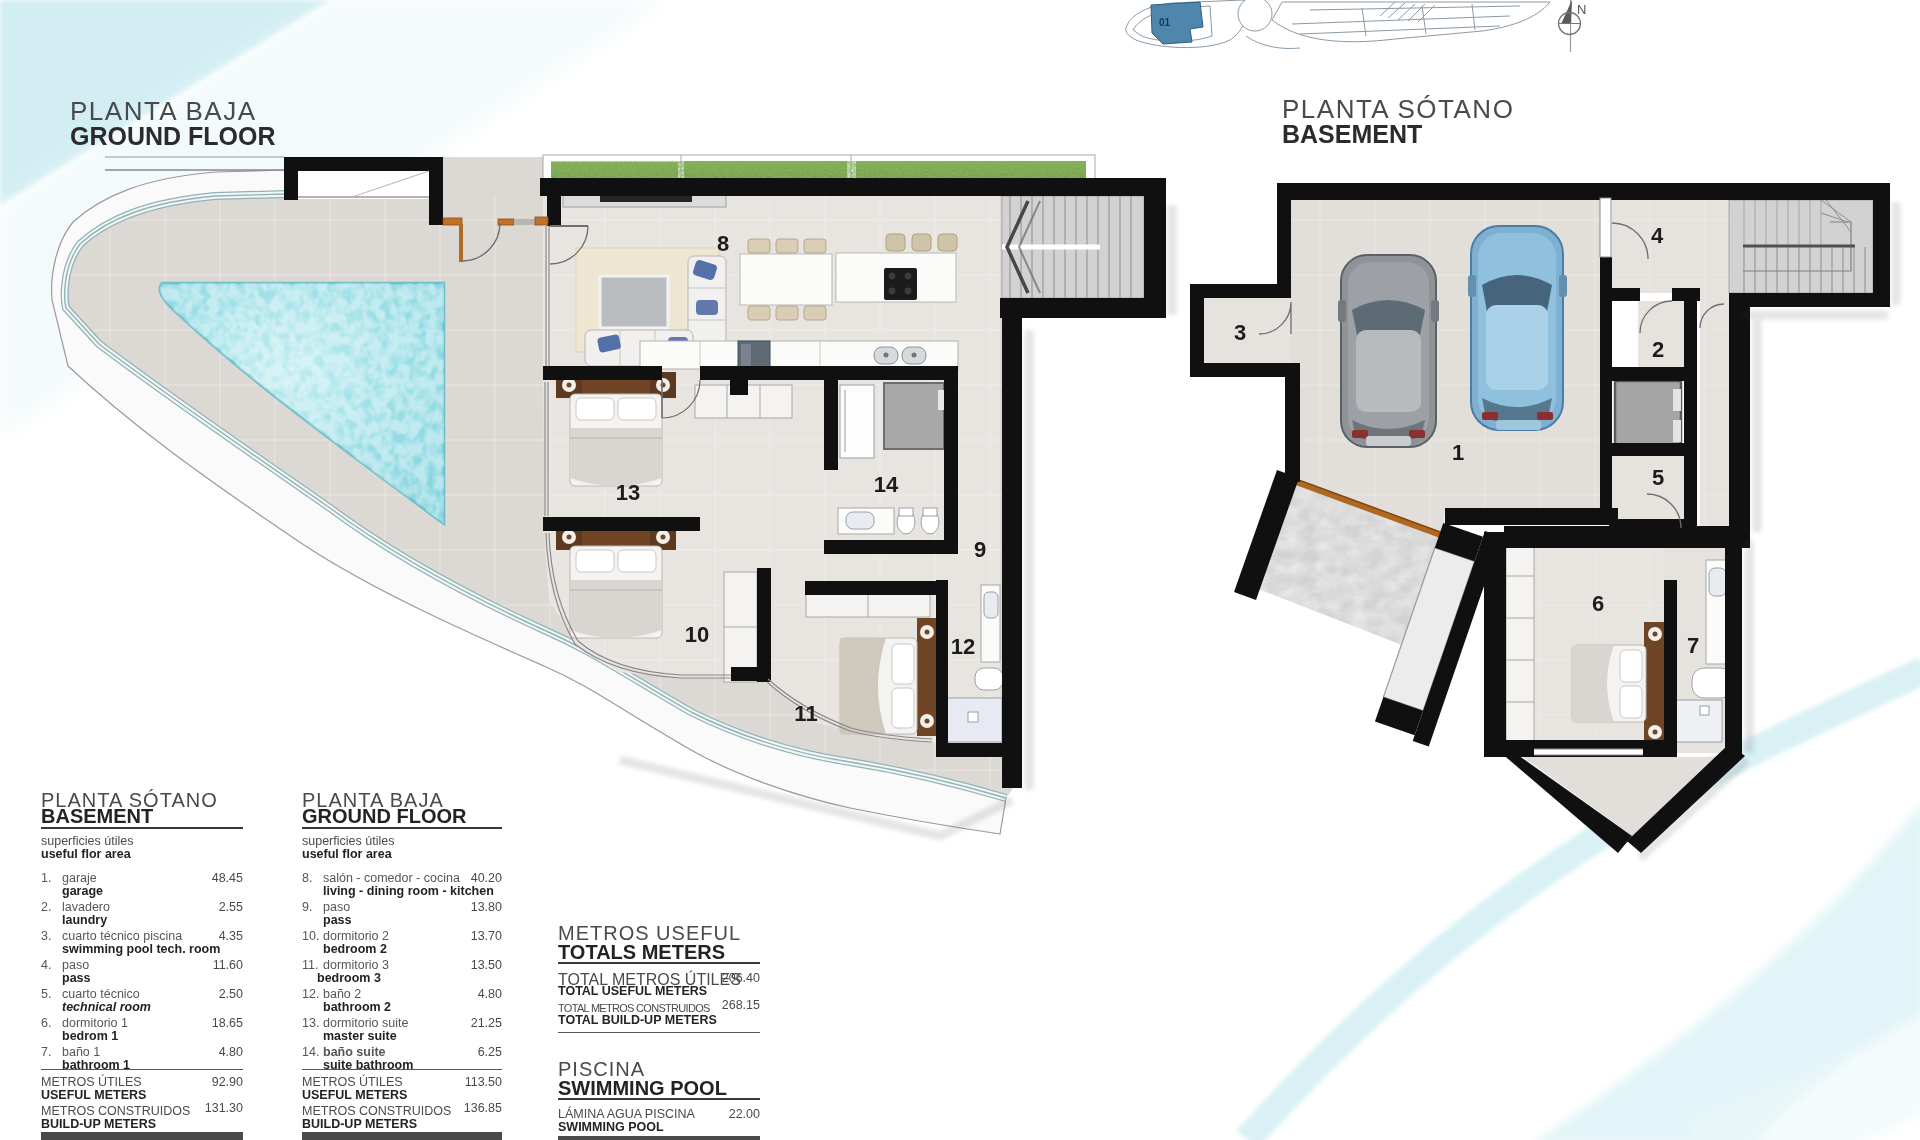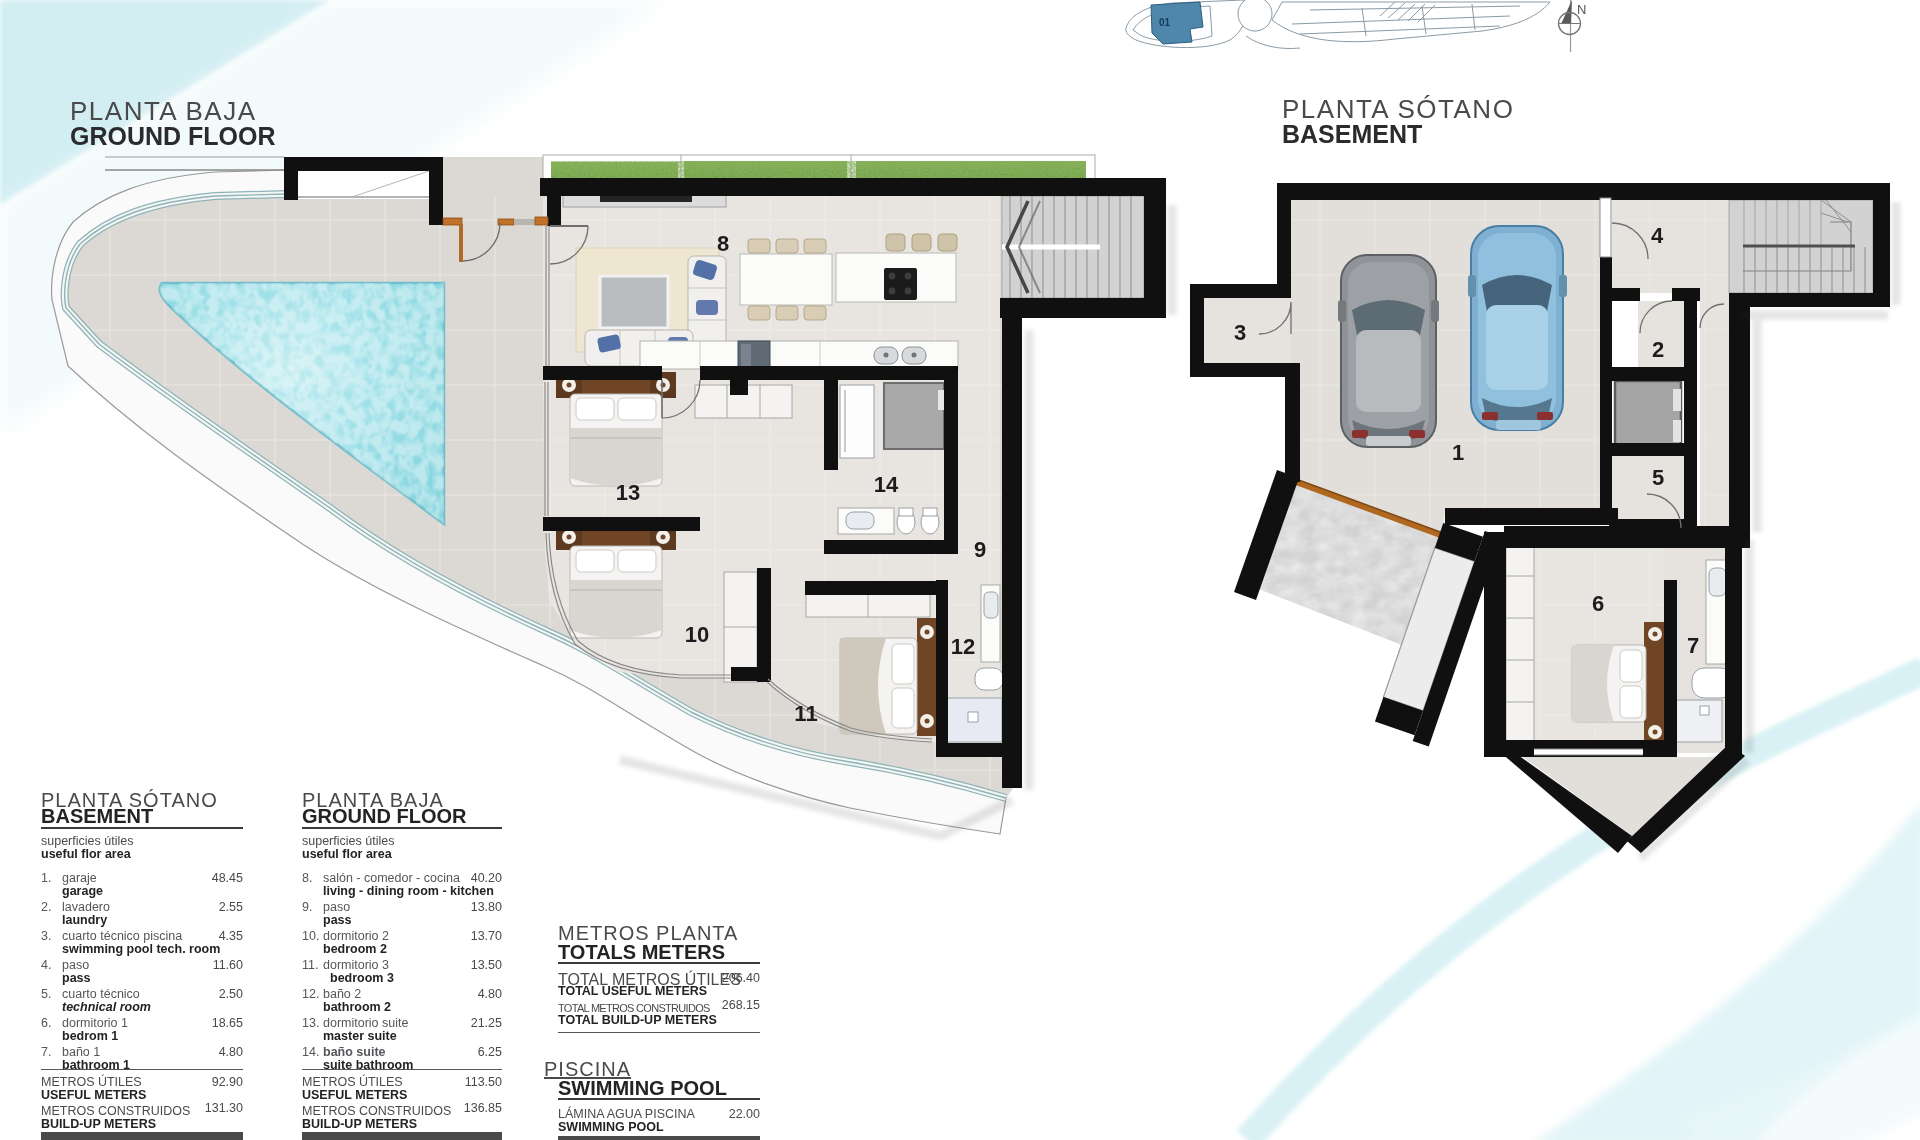--- a/index.html
+++ b/index.html
@@ -703,7 +703,7 @@
 <div class="abs val" style="left:302px;top:1101px;width:200px;text-align:right;">136.85</div>
 <div class="abs" style="left:302px;top:1132px;width:200px;height:8px;background:#4a4a4a;"></div>
 
-<div class="abs lt1" style="left:558px;top:922px;">METROS PLANTA</div>
+<div class="abs lt1" style="left:558px;top:922px;">METROS USEFUL</div>
 <div class="abs lt2" style="left:558px;top:941px;">TOTALS METERS</div>
 <div class="abs" style="left:558px;top:962px;width:202px;border-top:2px solid #3a3a3a;"></div>
 <div class="abs h1" style="left:558px;top:971px;font-size:16px;">TOTAL METROS ÚTILES</div>

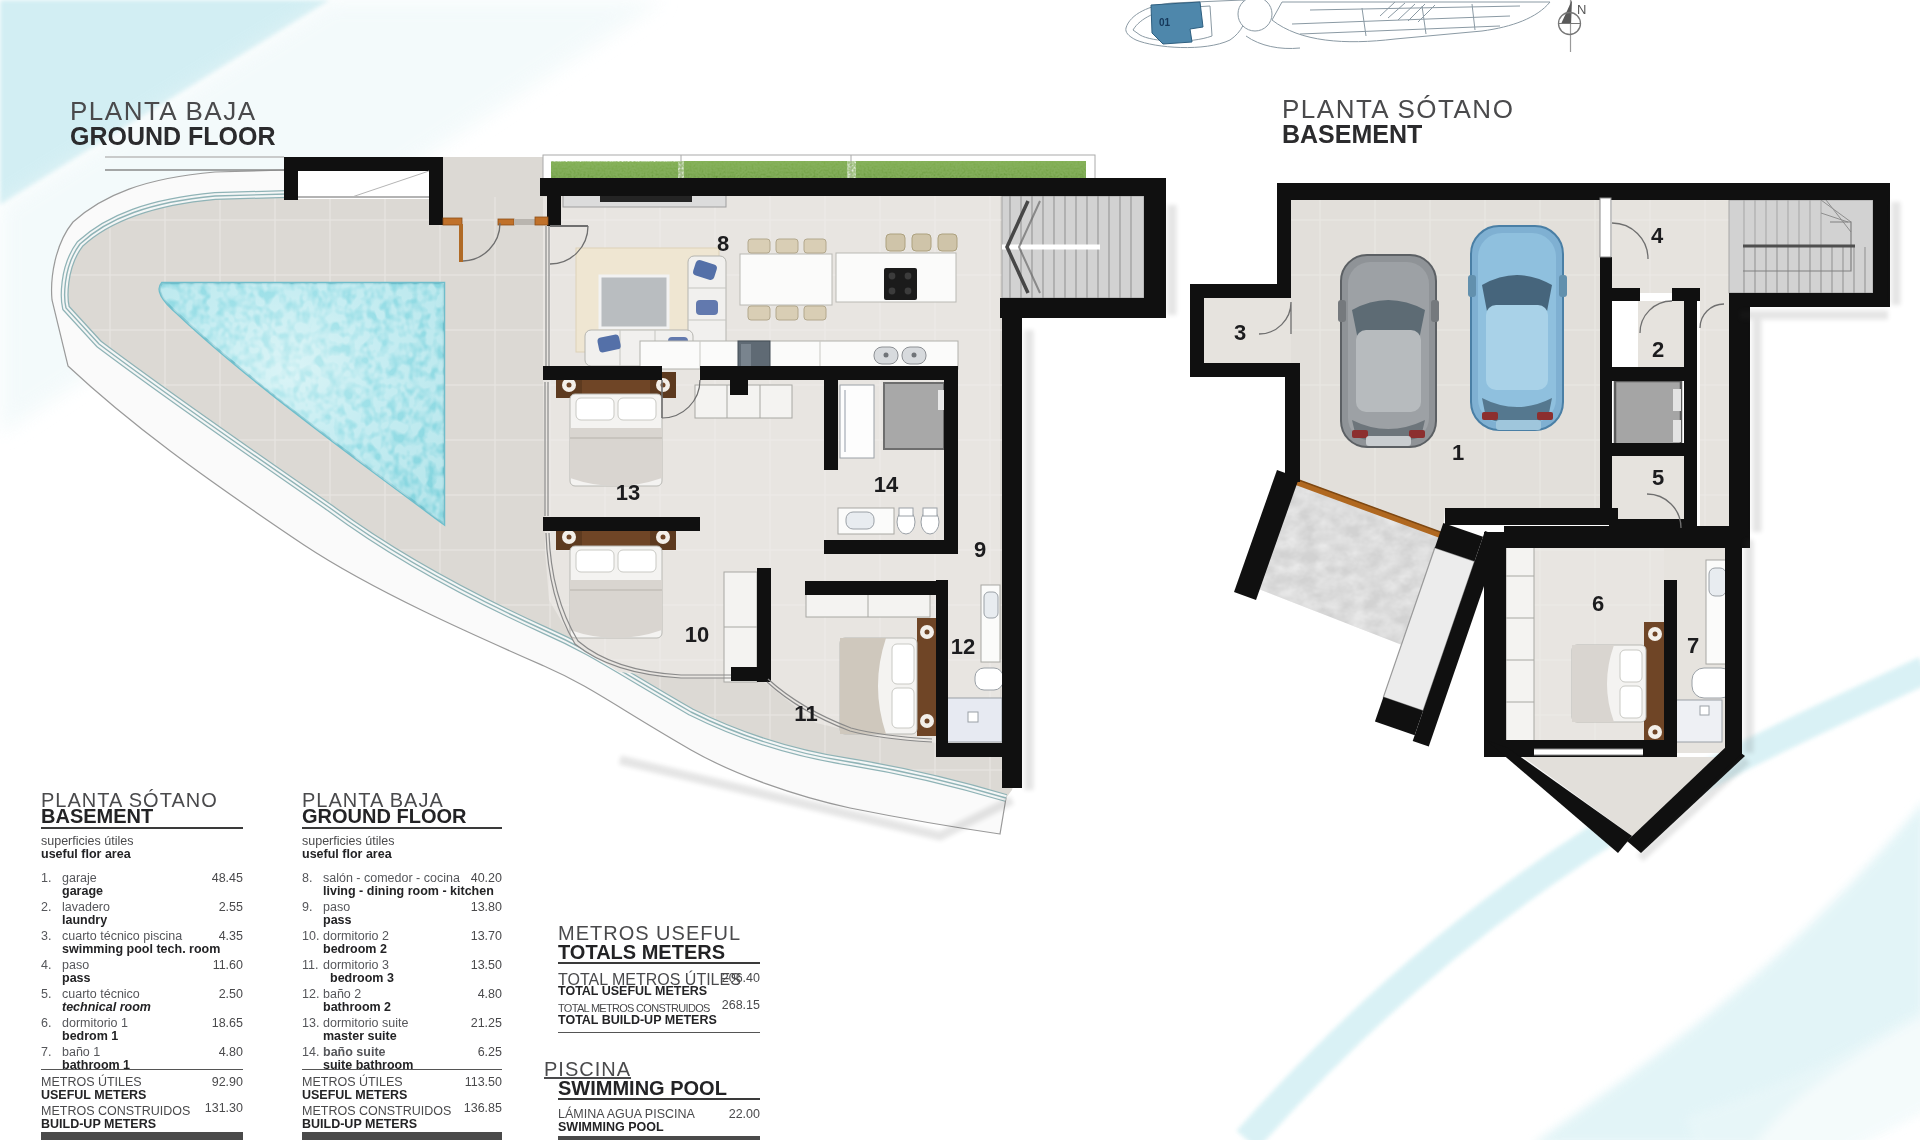--- a/index.html
+++ b/index.html
@@ -680,7 +680,7 @@
 <div class="abs val" style="left:302px;top:929px;width:200px;text-align:right;">13.70</div>
 <div class="abs i1" style="left:302px;top:958px;">11.</div>
 <div class="abs i1" style="left:323px;top:958px;">dormitorio 3</div>
-<div class="abs i2" style="left:330px;top:971px;">bedroom 3</div>
+<div class="abs i2" style="left:317px;top:971px;">bedroom 3</div>
 <div class="abs val" style="left:302px;top:958px;width:200px;text-align:right;">13.50</div>
 <div class="abs i1" style="left:302px;top:987px;">12.</div>
 <div class="abs i1" style="left:323px;top:987px;">baño 2</div>

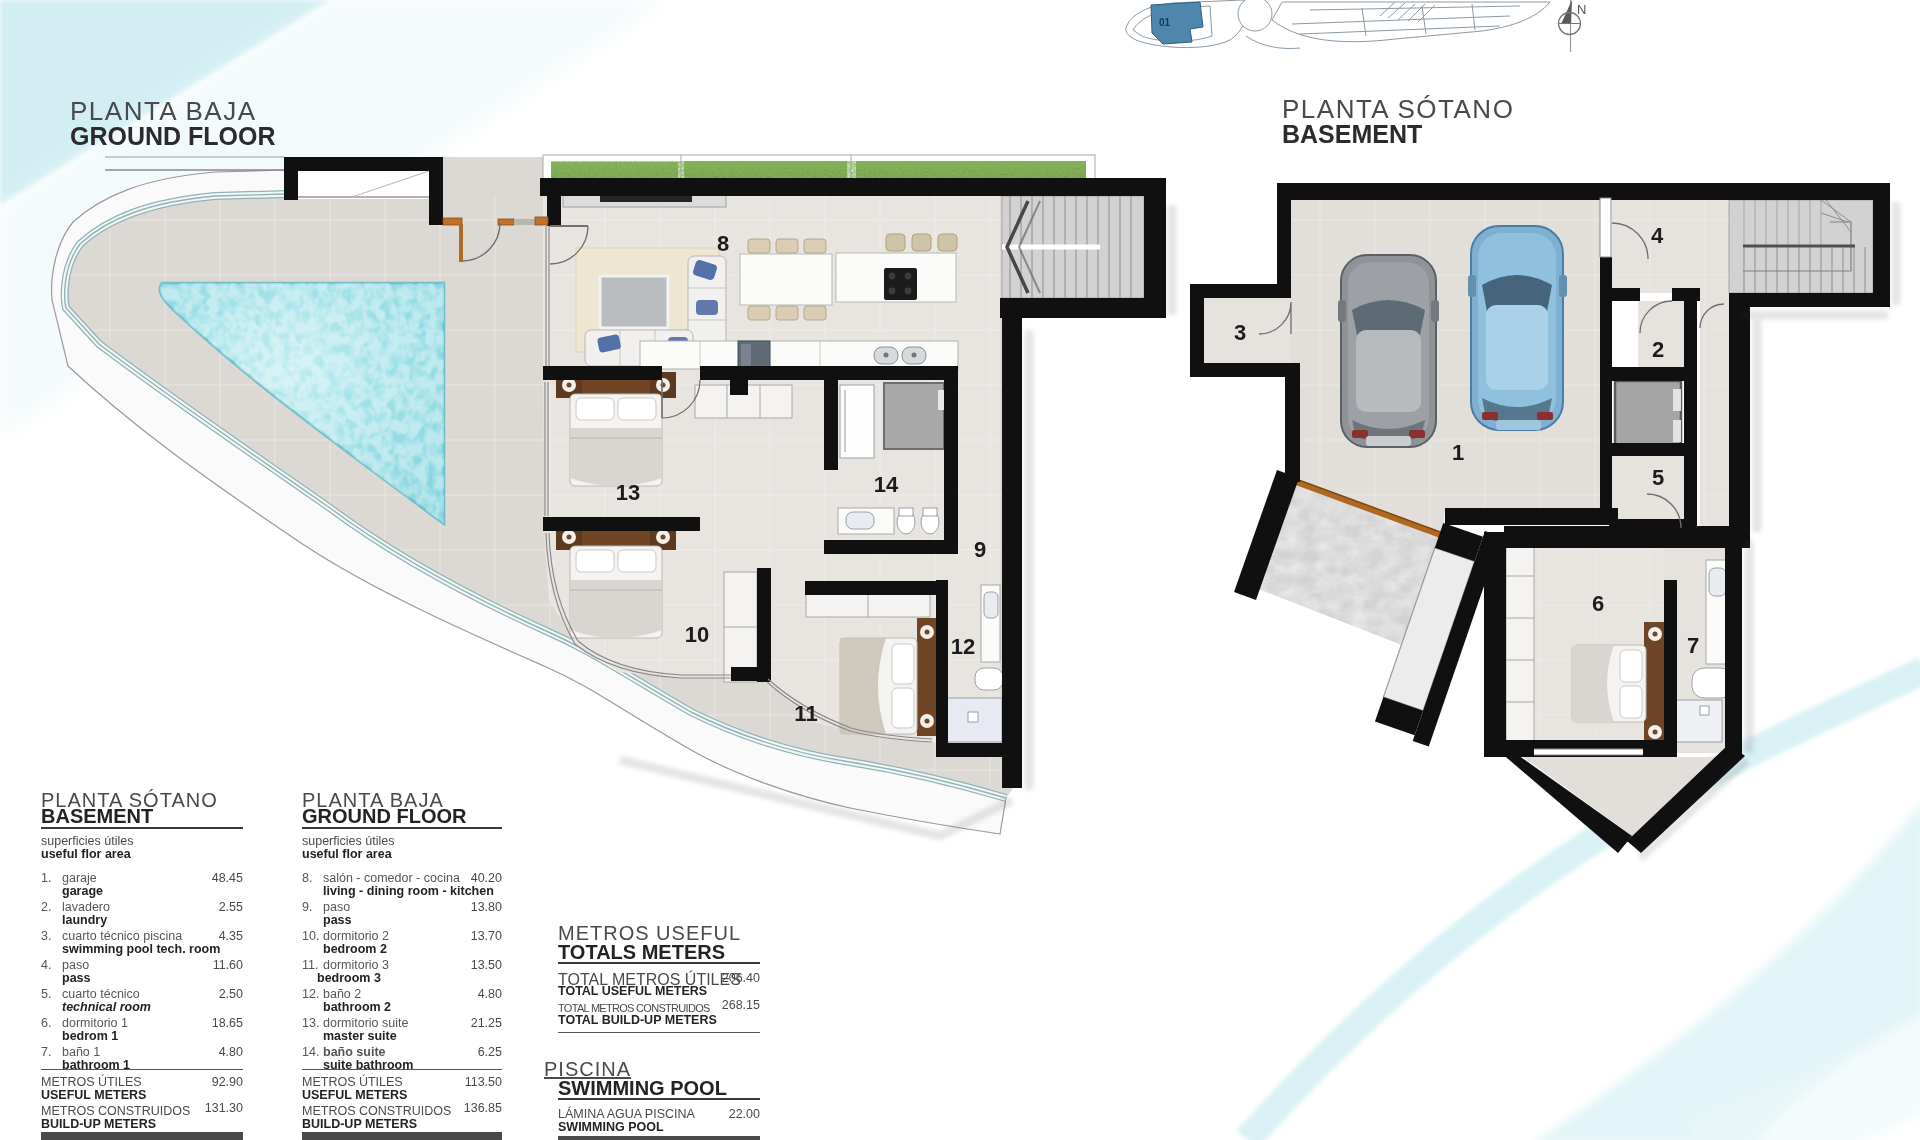--- a/index.html
+++ b/index.html
@@ -714,7 +714,7 @@
 <div class="abs val" style="left:558px;top:998px;width:202px;text-align:right;">268.15</div>
 <div class="abs" style="left:558px;top:1032px;width:202px;border-top:1.5px solid #555;"></div>
 
-<div class="abs lt1" style="left:544px;top:1058px;text-decoration:underline;">PISCINA</div>
+<div class="abs lt1" style="left:558px;top:1058px;">PISCINA</div>
 <div class="abs lt2" style="left:558px;top:1077px;">SWIMMING POOL</div>
 <div class="abs" style="left:558px;top:1098px;width:202px;border-top:2px solid #3a3a3a;"></div>
 <div class="abs h1" style="left:558px;top:1107px;">LÁMINA AGUA PISCINA</div>

